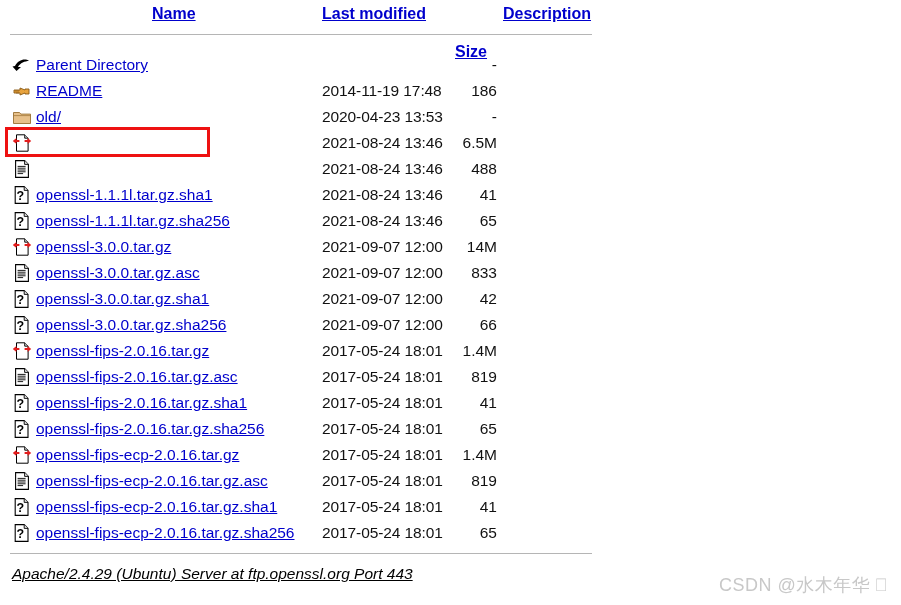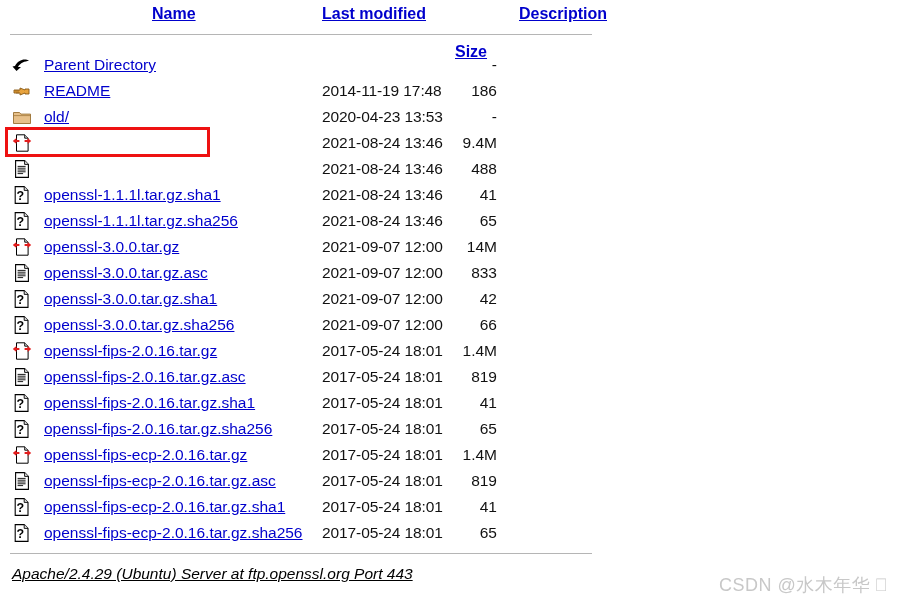--- a/index.html
+++ b/index.html
@@ -85,7 +85,7 @@
   .hdr-name { position: absolute; left: 152px; top: 0; }
   .hdr-mod  { position: absolute; left: 322px; top: 0; }
   .hdr-size { position: absolute; left: 455px; top: 0; margin-top: 38px; }
-  .hdr-desc { position: absolute; left: 503px; top: 0; margin-left: 16px; }
+  .hdr-desc { position: absolute; left: 503px; top: 0; }
 
   hr.rule {
     border: 0;

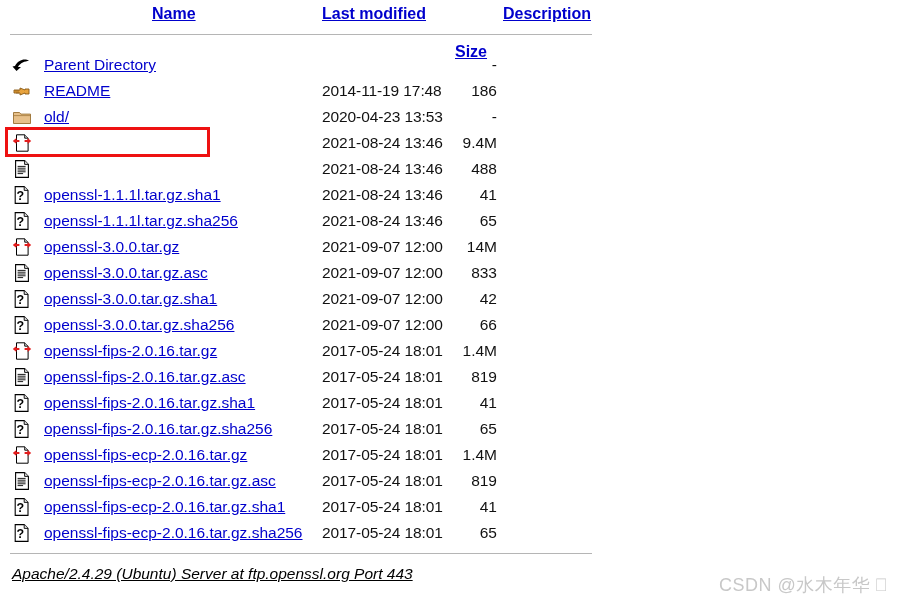--- a/index.html
+++ b/index.html
@@ -48,7 +48,6 @@
     color: #0000cc;
     text-decoration: underline;
     font-size: 15.5px;
-    margin-left: 8px;
   }
   .date-cell {
     position: absolute;

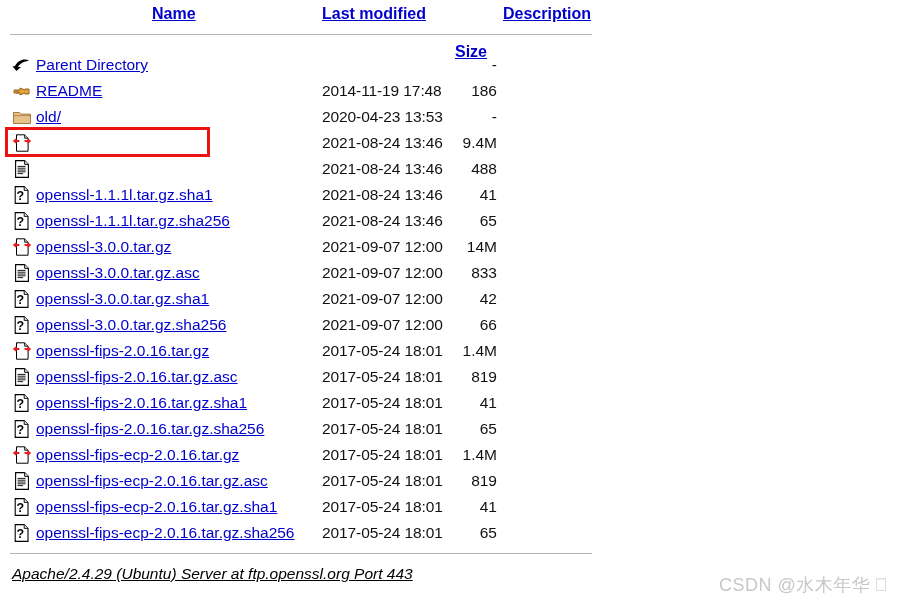--- a/index.html
+++ b/index.html
@@ -199,7 +199,7 @@
           </svg>
         </span>
         <span class="date-cell">2021-08-24 13:46</span>
-        <span class="size-cell">9.4M</span>
+        <span class="size-cell">6.5M</span>
       </div>
       <div class="row">
         <span class="icon-cell">

